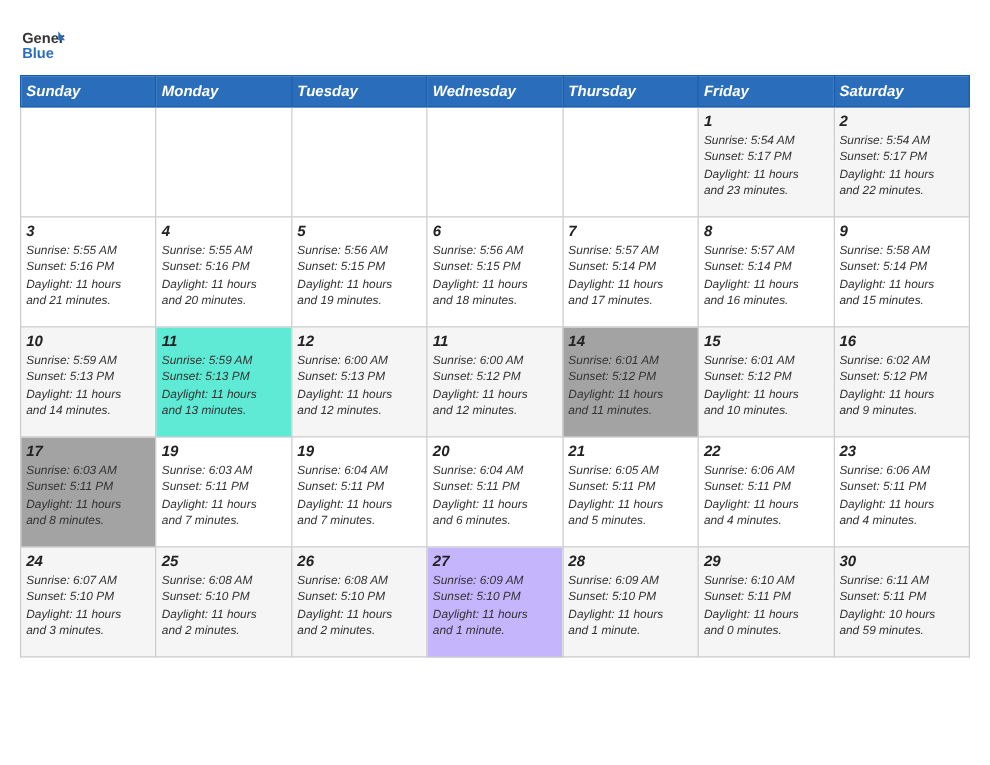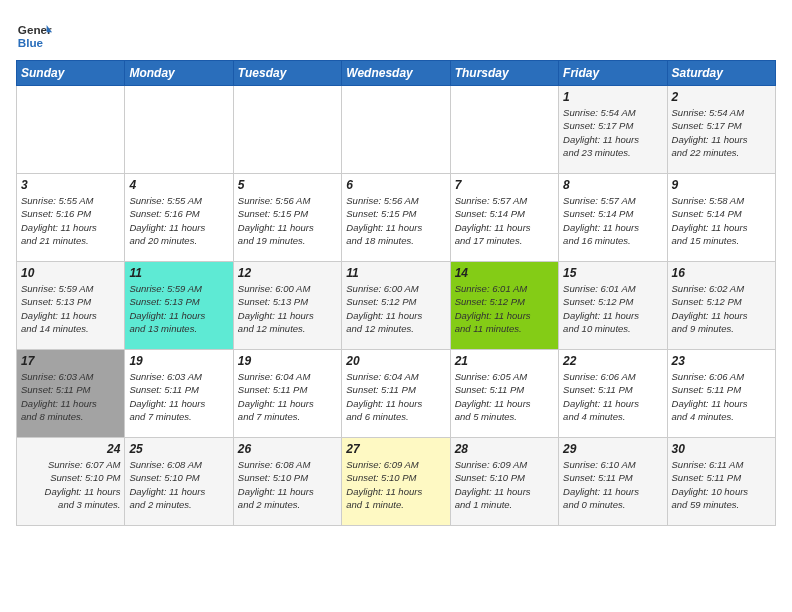--- a/index.html
+++ b/index.html
@@ -215,7 +215,7 @@
 Daylight: 11 hours
 and 12 minutes.</div>
         </td>
-        <td style="background: #84cc16; margin-left: 32px;">
+        <td style="background: #a3a3a3; margin-left: 32px;">
           <span class="day-number">14</span>
           <div class="day-info" style="white-space: pre-line;">Sunrise: 6:01 AM
 Sunset: 5:12 PM

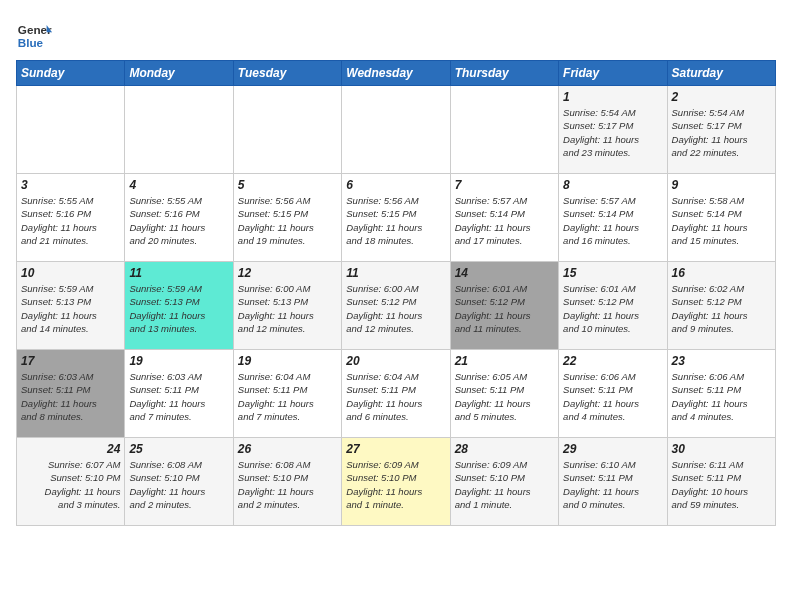--- a/index.html
+++ b/index.html
@@ -289,7 +289,7 @@
         </td>
       </tr>
       <tr>
-        <td style="background: rgb(245, 245, 245); text-align: right;">
+        <td style="background: rgb(245, 245, 245);">
           <span class="day-number">24</span>
           <div class="day-info" style="white-space: pre-line;">Sunrise: 6:07 AM
 Sunset: 5:10 PM

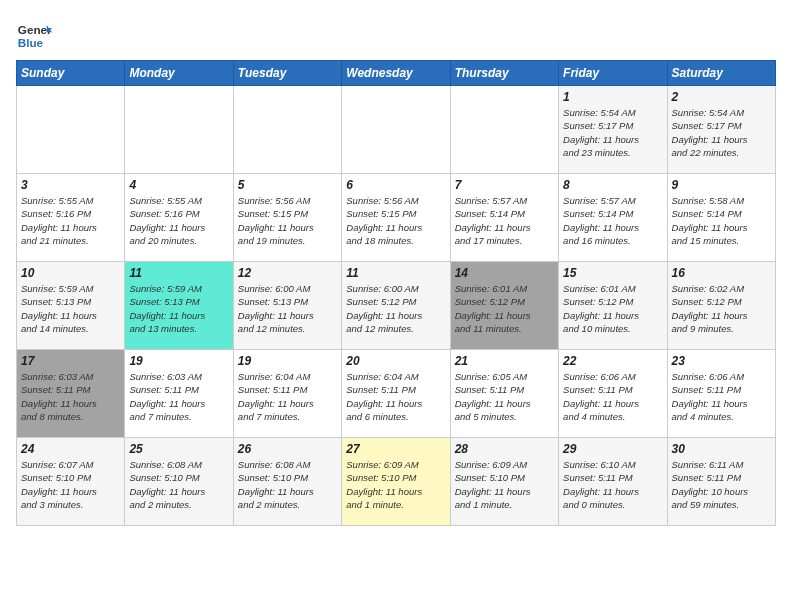--- a/index.html
+++ b/index.html
@@ -310,7 +310,7 @@
 Daylight: 11 hours
 and 2 minutes.</div>
         </td>
-        <td style="background: #fef9c3;">
+        <td style="background: #c4b5fd;">
           <span class="day-number">27</span>
           <div class="day-info" style="white-space: pre-line;">Sunrise: 6:09 AM
 Sunset: 5:10 PM

